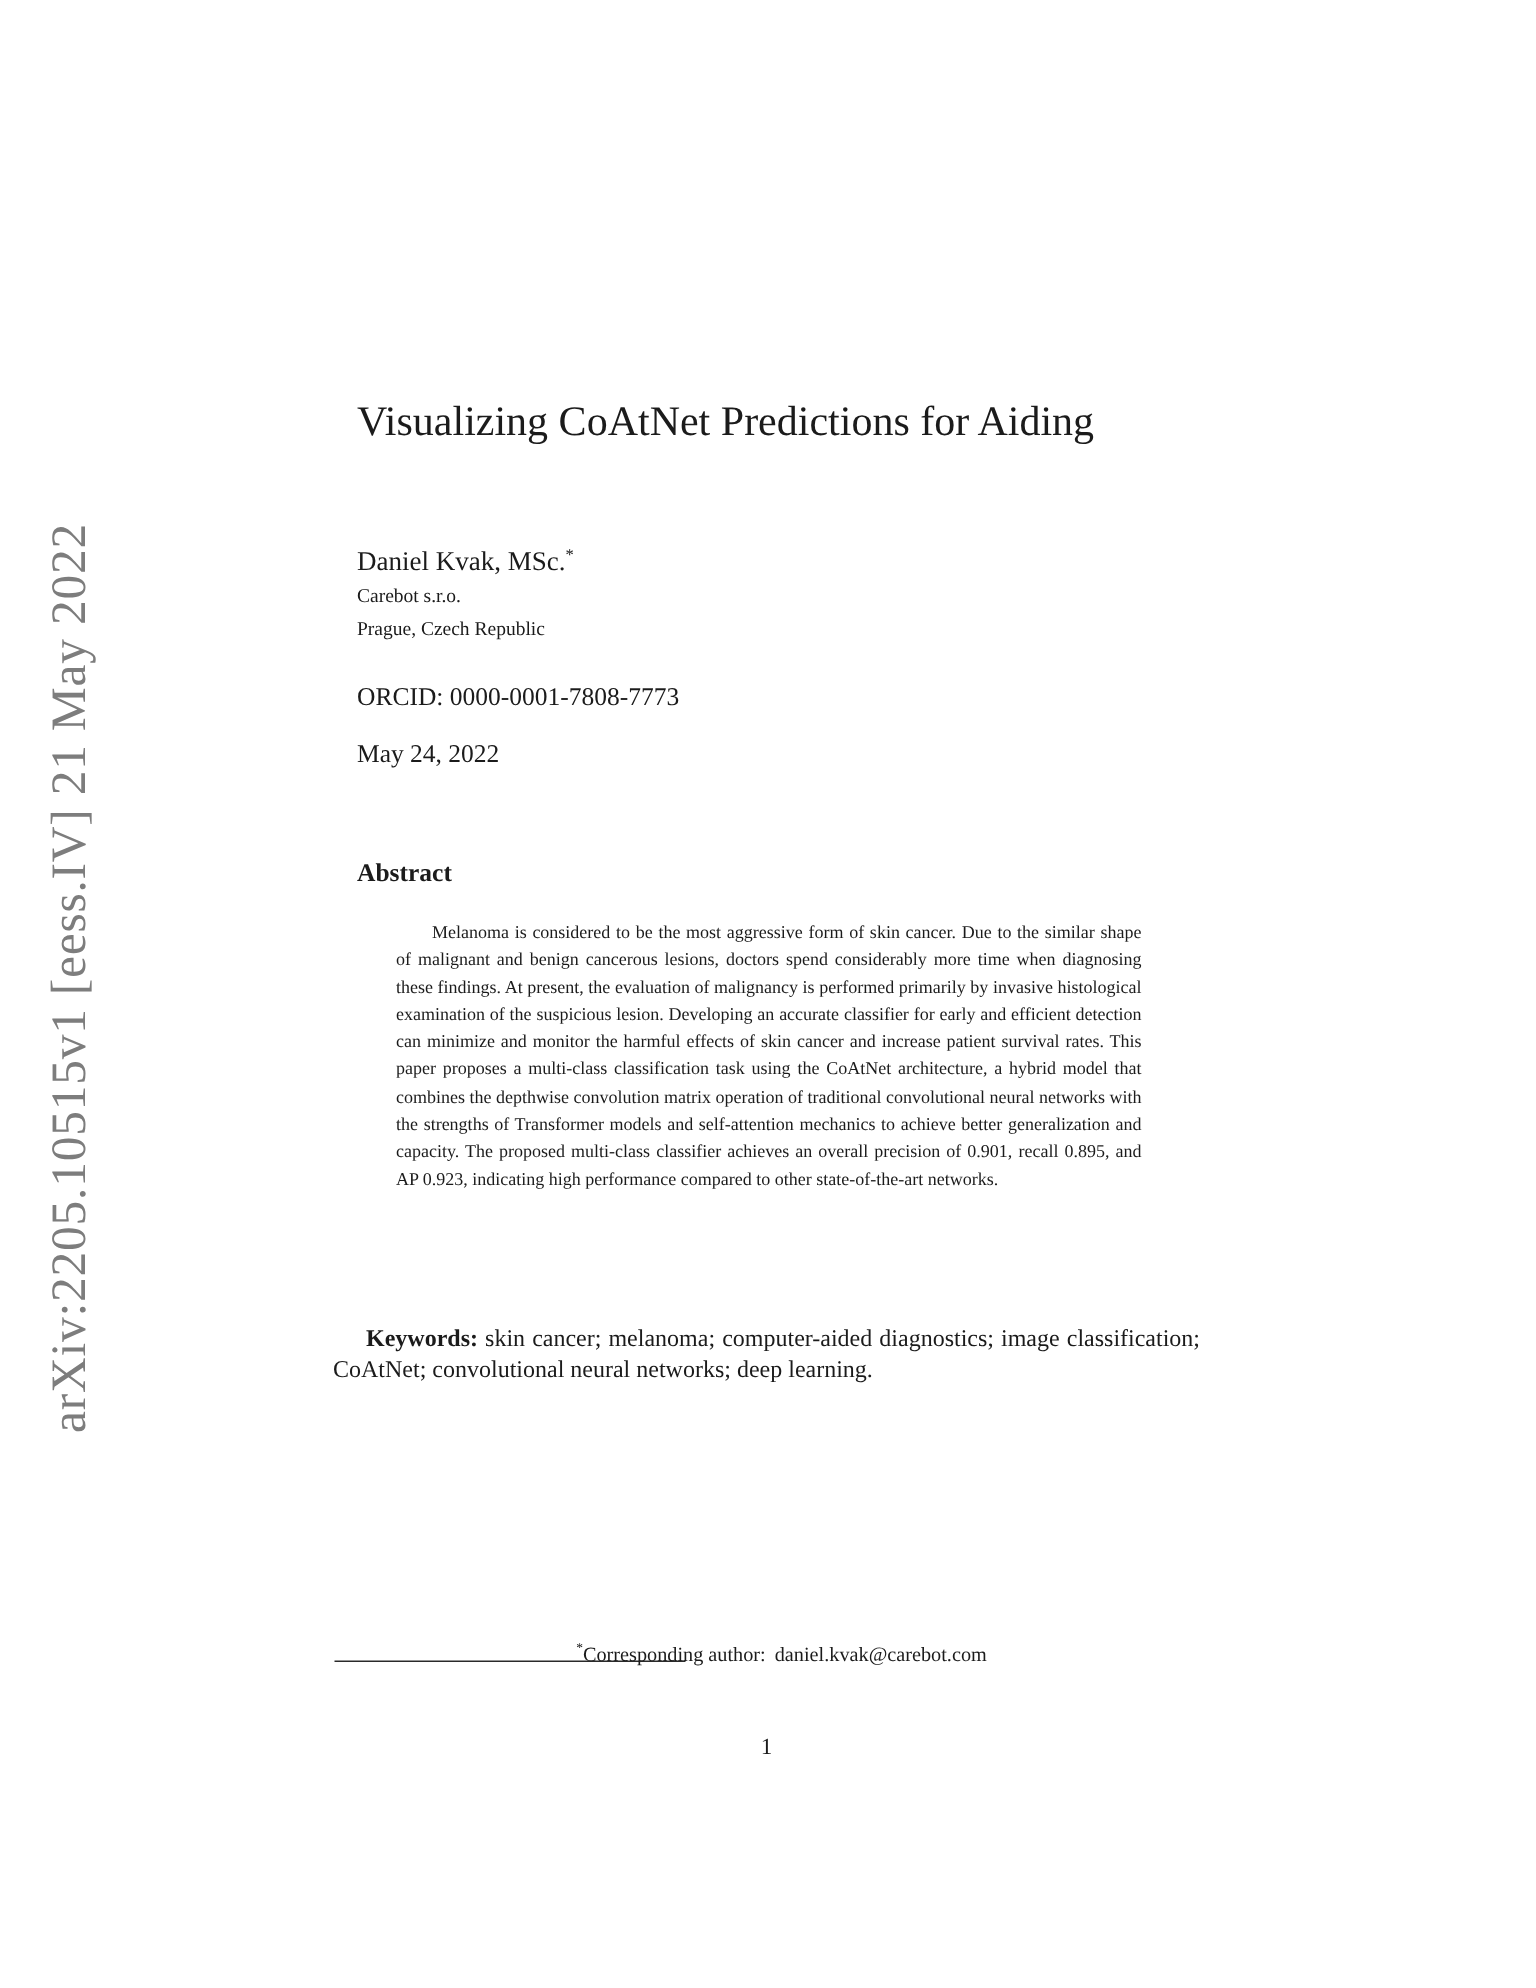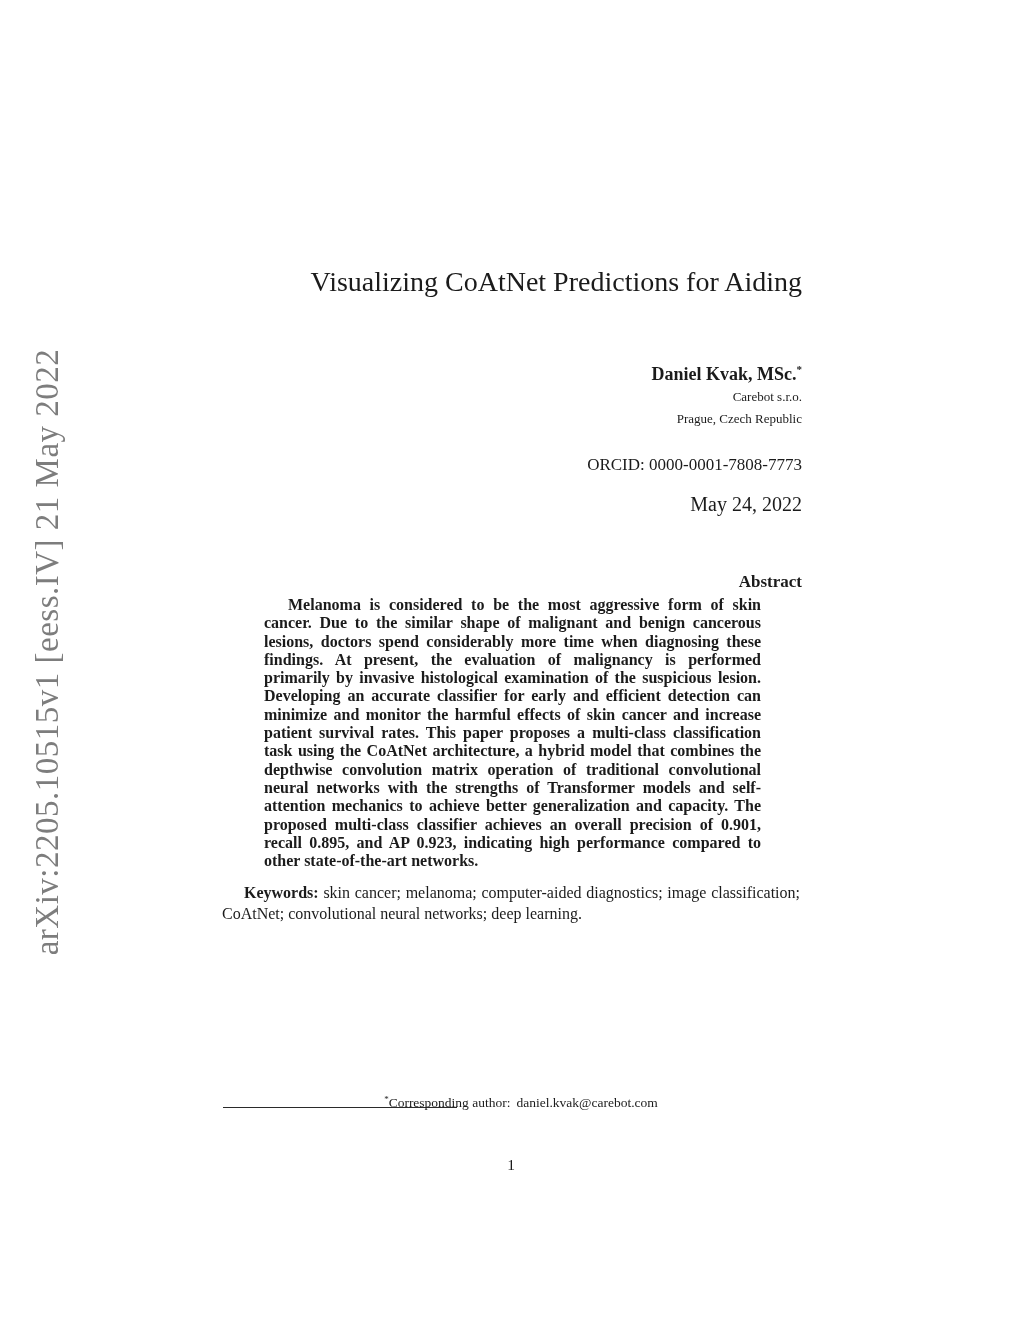--- a/index.html
+++ b/index.html
@@ -33,9 +33,9 @@
   
   .col {
     position: absolute;
-    left: 224px;
+    left: 238px;
     width: 578px;
-    text-align: right;
+    text-align: left;
   }
 
   .title {

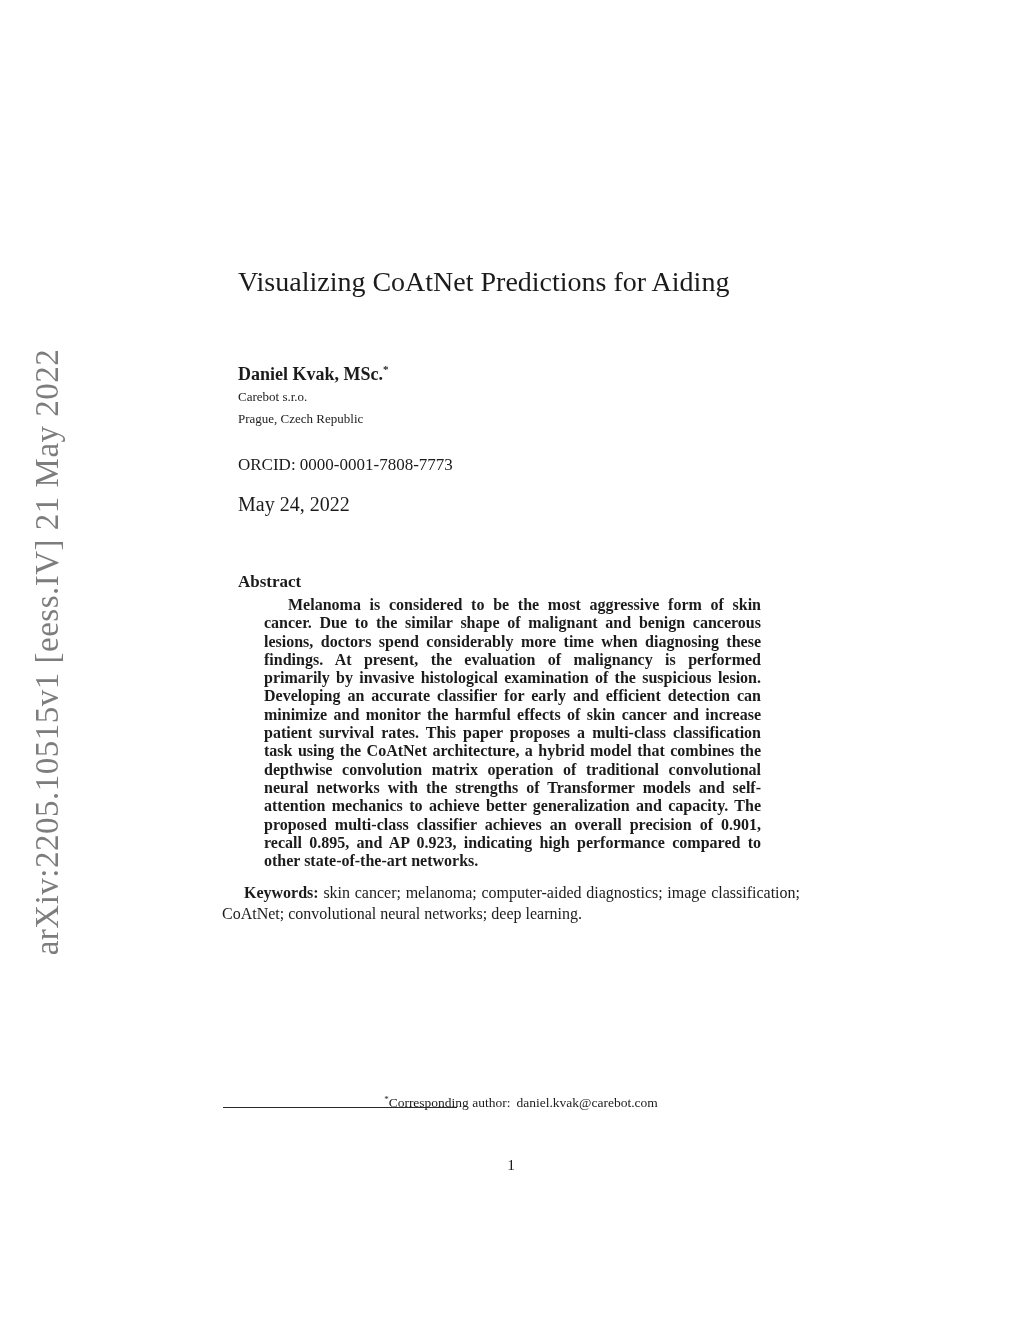--- a/index.html
+++ b/index.html
@@ -49,7 +49,7 @@
   .author-block { top: 362px; }
   .author-name {
     font-size: 18px;
-    font-weight: bold;
+    font-weight: normal;
     line-height: 24px;
   }
   .author-name sup {

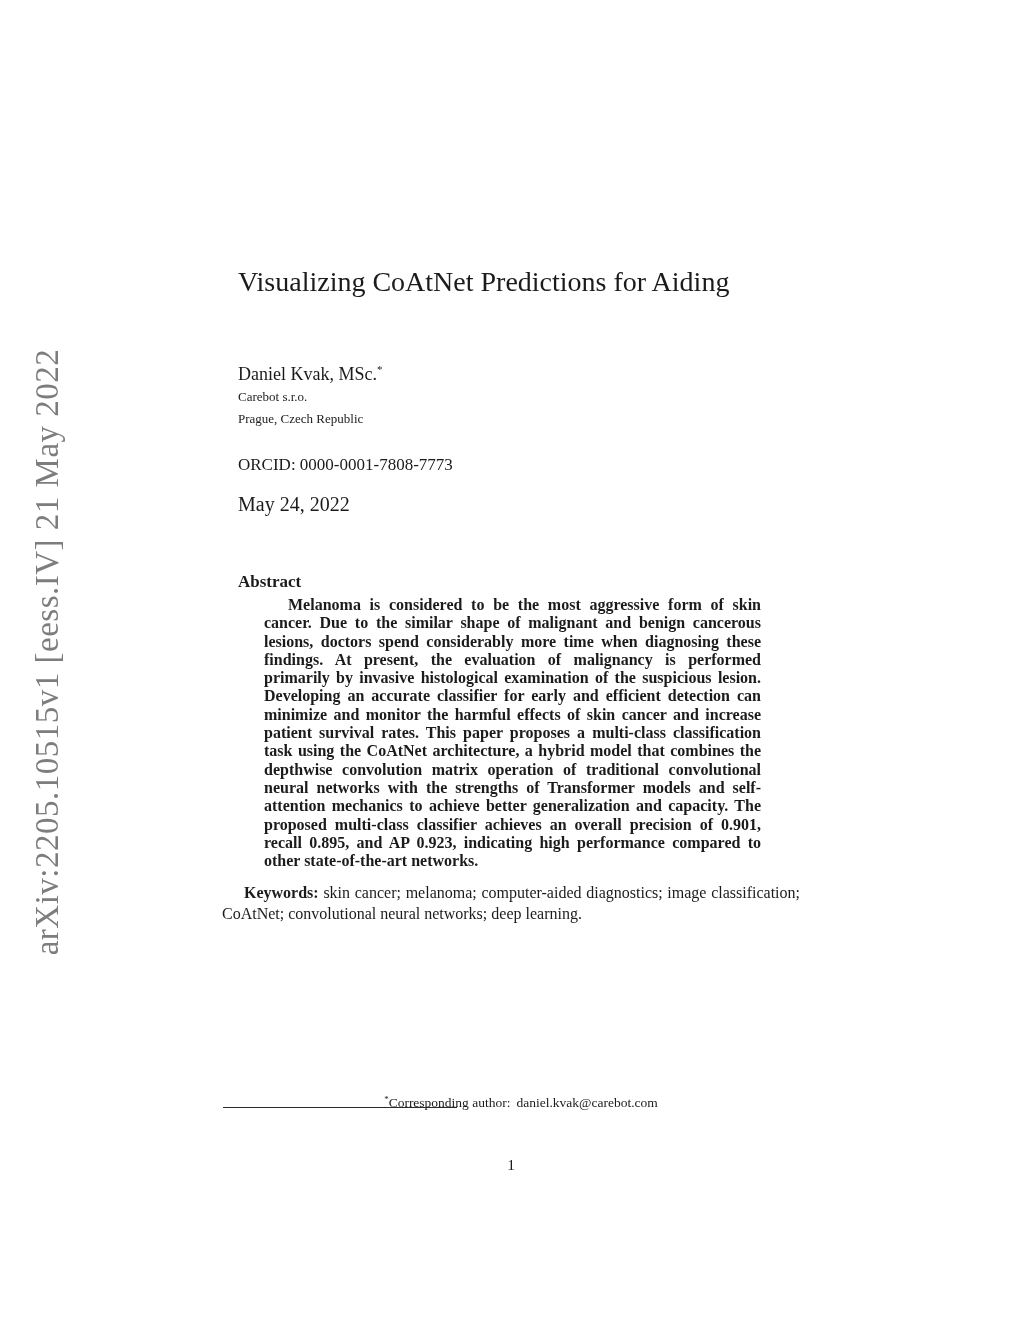--- a/index.html
+++ b/index.html
@@ -64,7 +64,7 @@
   }
 
   .orcid-line { top: 455px; font-size: 17px; }
-  .date-line  { top: 493px; font-size: 20px; }
+  .date-line  { top: 493px; font-size: 17px; }
 
   .abstract-heading {
     top: 572px;

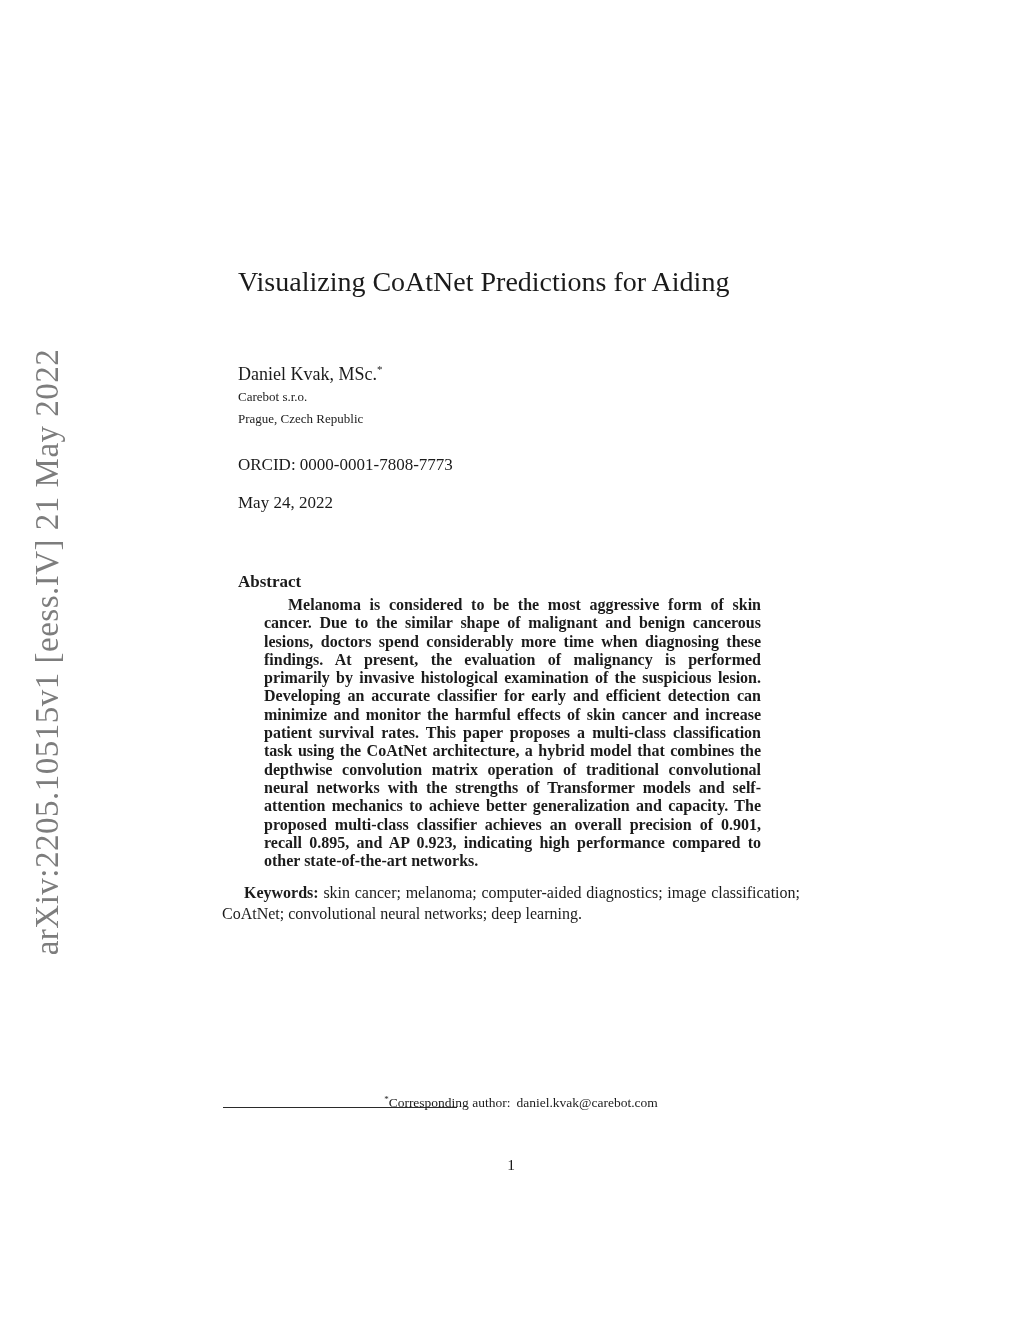--- a/index.html
+++ b/index.html
@@ -75,15 +75,14 @@
 
   .abstract-body {
     position: absolute;
-    top: 580px;
+    top: 600px;
     left: 264px;
     width: 497px;
-    font-size: 16px;
+    font-size: 12px;
     line-height: 18.3px;
     text-align: justify;
     text-indent: 24px;
     hyphens: auto;
-    font-weight: bold;
     -webkit-hyphens: auto;
   }
 

